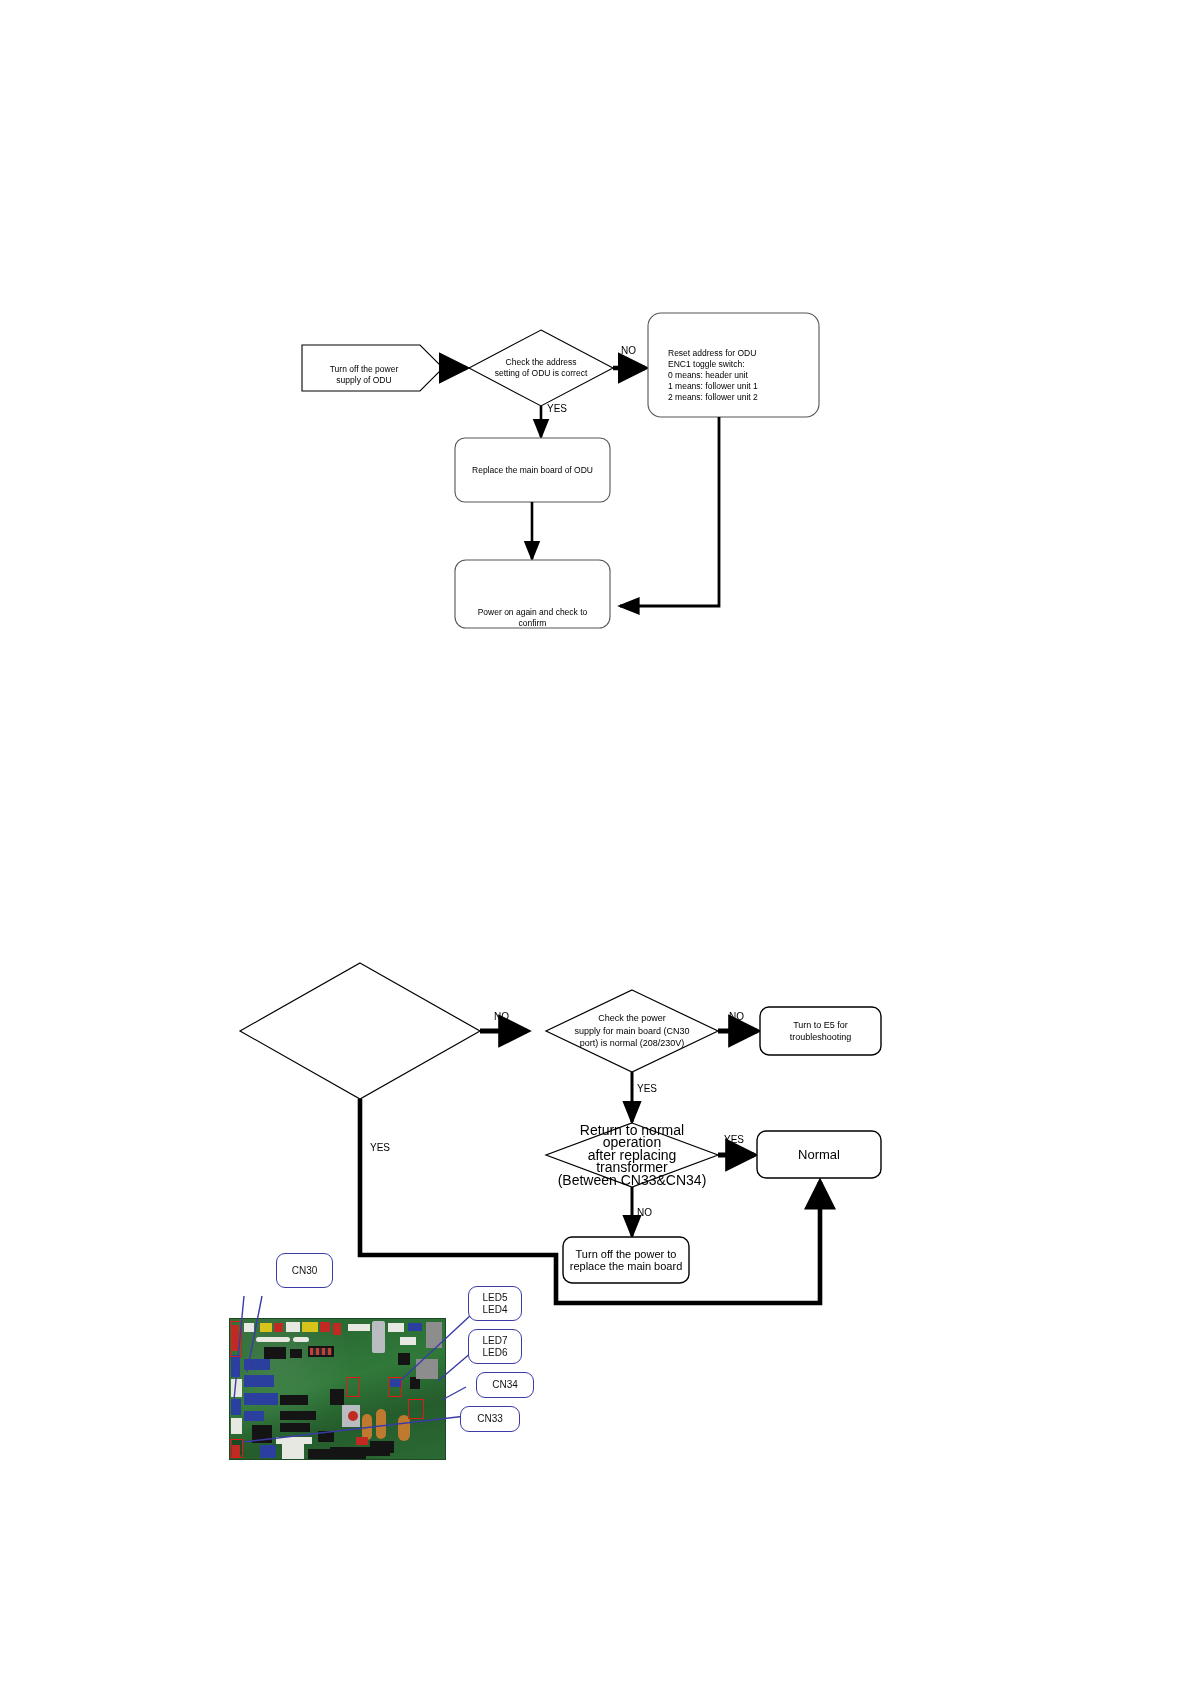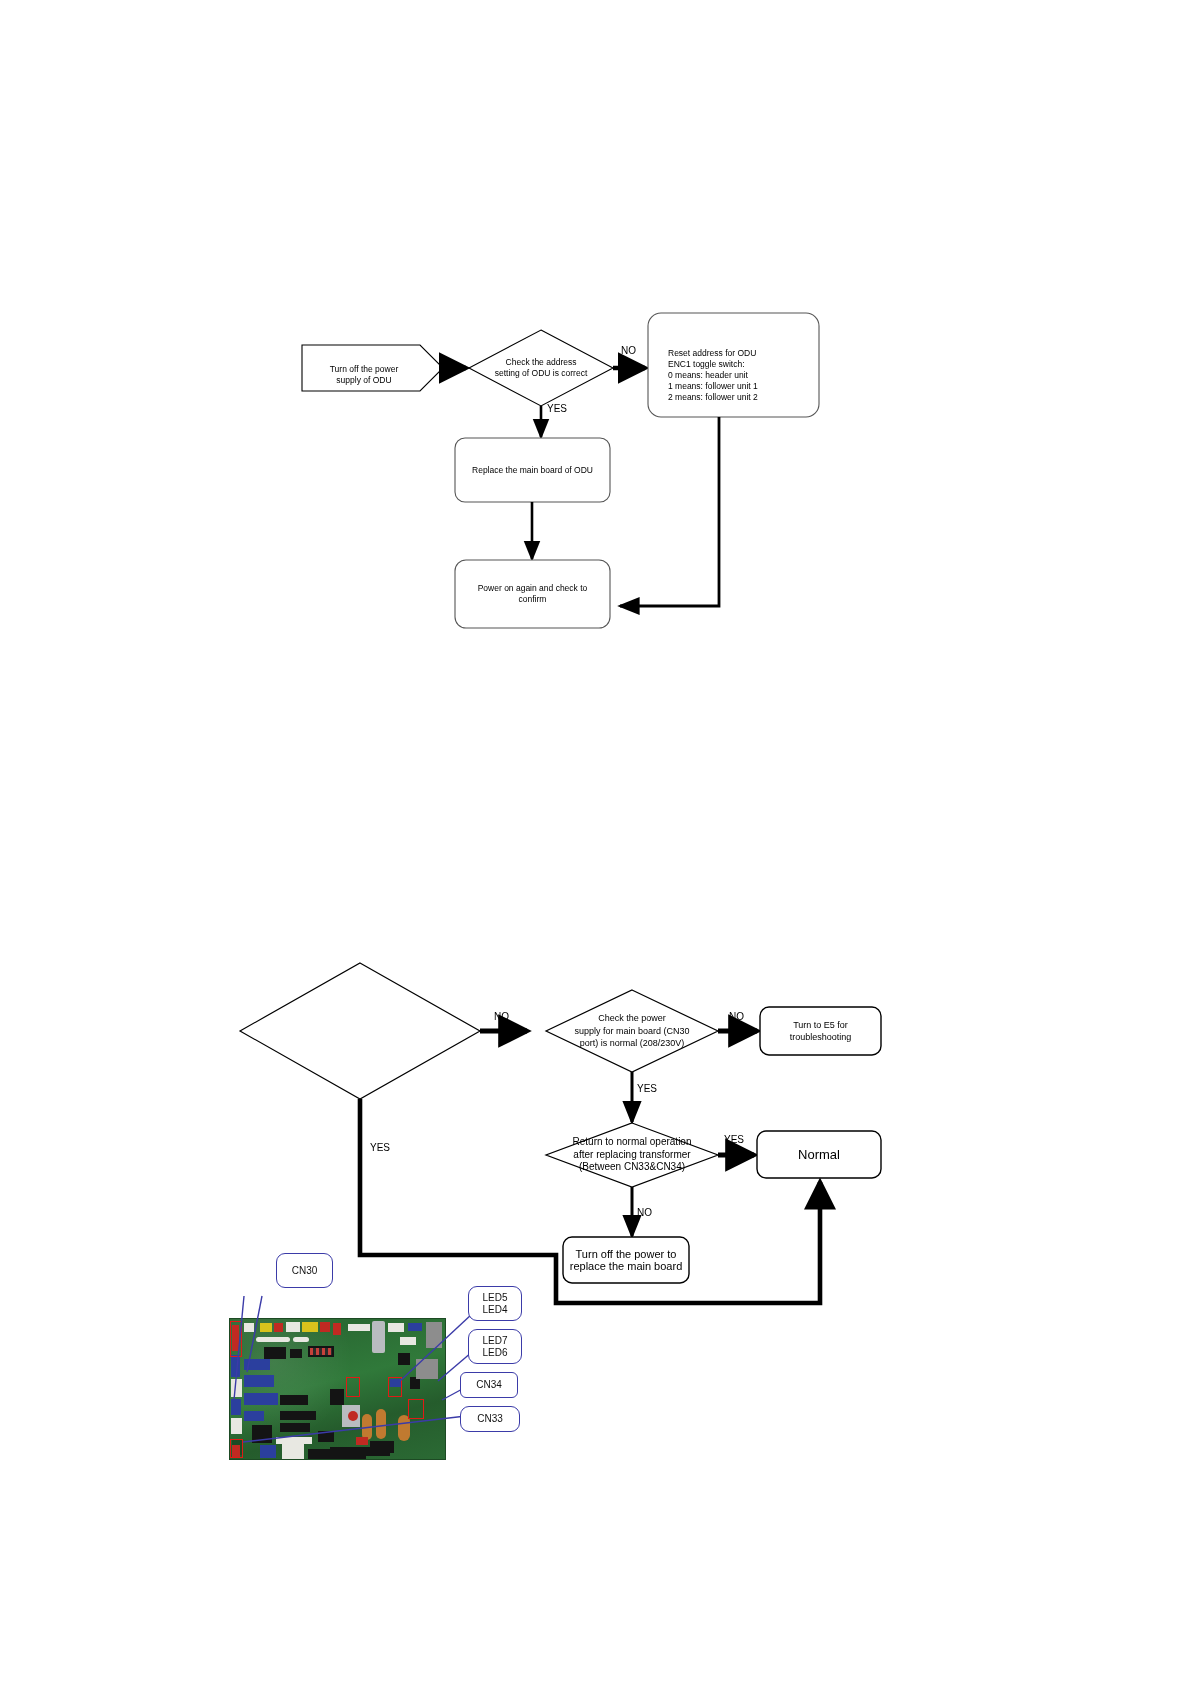--- a/index.html
+++ b/index.html
@@ -192,7 +192,7 @@
 
   <div class="node-text" style="left:458px; top:438px; width:149px; height:64px;">Replace the main board of ODU</div>
 
-  <div class="node-text" style="left:458px; top:560px; width:149px; height:68px;">Power on again and check to
+  <div class="node-text" style="left:458px; top:584px; width:149px; height:68px;">Power on again and check to
 confirm</div>
 
   <div class="edge-label" style="left:621px; top:345px;">NO</div>

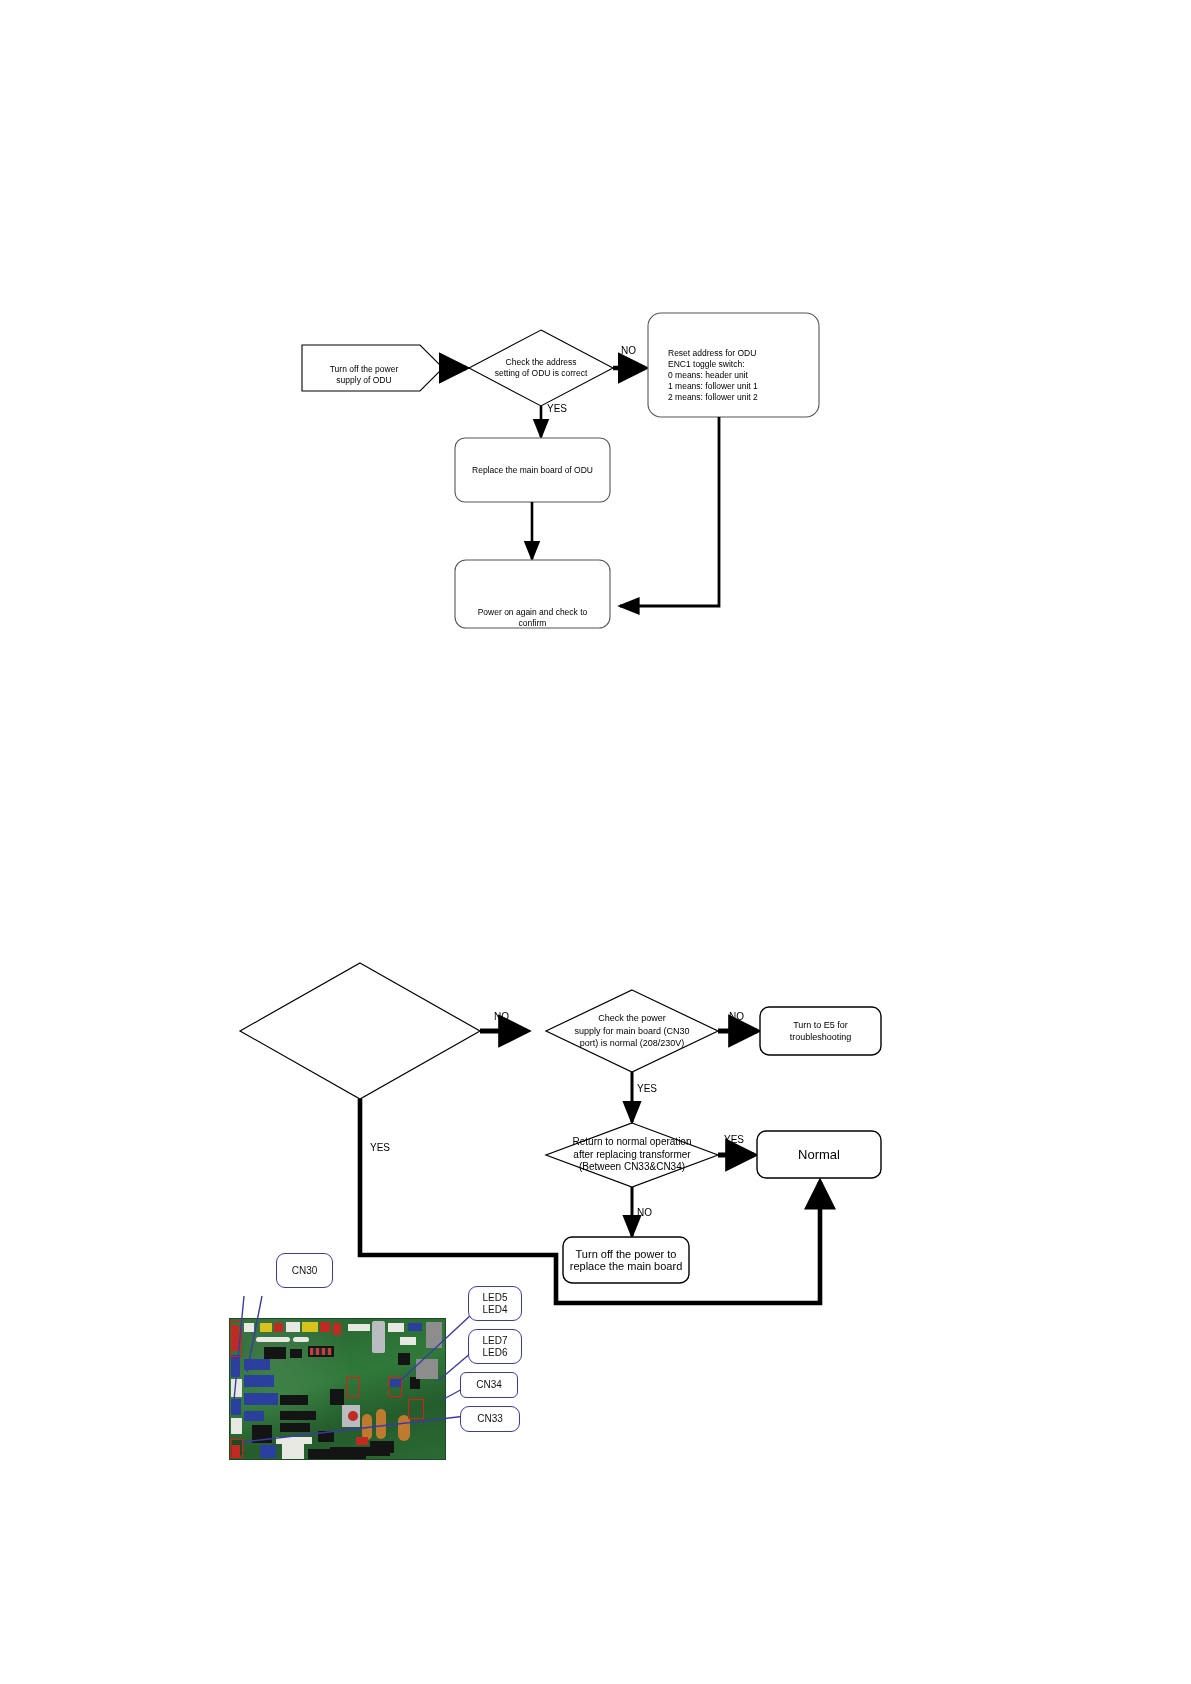--- a/index.html
+++ b/index.html
@@ -206,7 +206,7 @@
   <div class="node-text" style="left:763px; top:1007px; width:115px; height:48px; font-size:9px; line-height:12.5px;">Turn to E5 for
 troubleshooting</div>
 
-  <div class="node-text" style="left:553px; top:1130px; width:158px; height:50px; font-size:10px; line-height:12.5px;">Return to normal operation
+  <div class="node-text" style="left:553px; top:1130px; width:158px; height:50px; font-size:14px; line-height:12.5px;">Return to normal operation
 after replacing transformer
 (Between CN33&amp;CN34)</div>
 

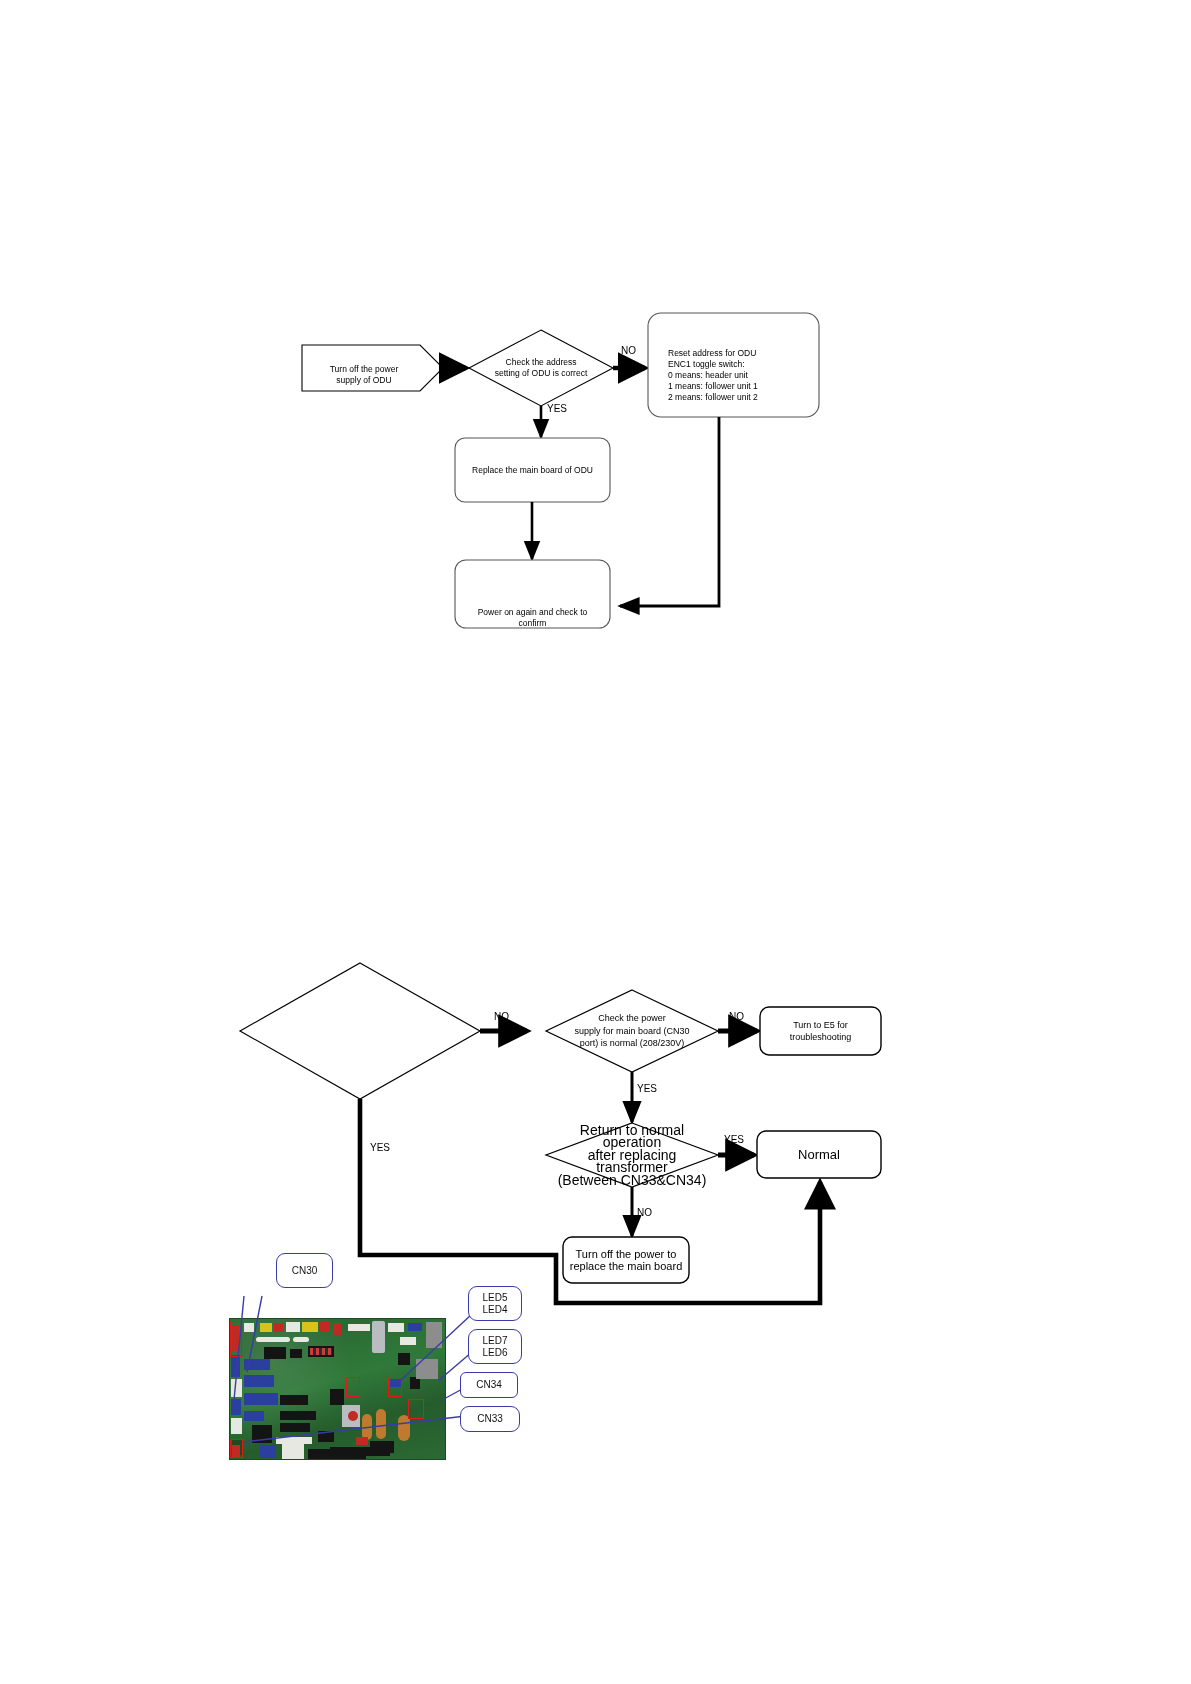--- a/index.html
+++ b/index.html
@@ -314,7 +314,7 @@
   <div class="callout" style="left:468px; top:1329px; width:52px; height:33px;">LED7
 LED6</div>
 
-  <div class="callout" style="left:460px; top:1372px; width:56px; height:24px;border-radius:6px;">CN34</div>
+  <div class="callout" style="left:476px; top:1372px; width:56px; height:24px;">CN34</div>
 
   <div class="callout" style="left:460px; top:1406px; width:58px; height:24px;">CN33</div>
 

